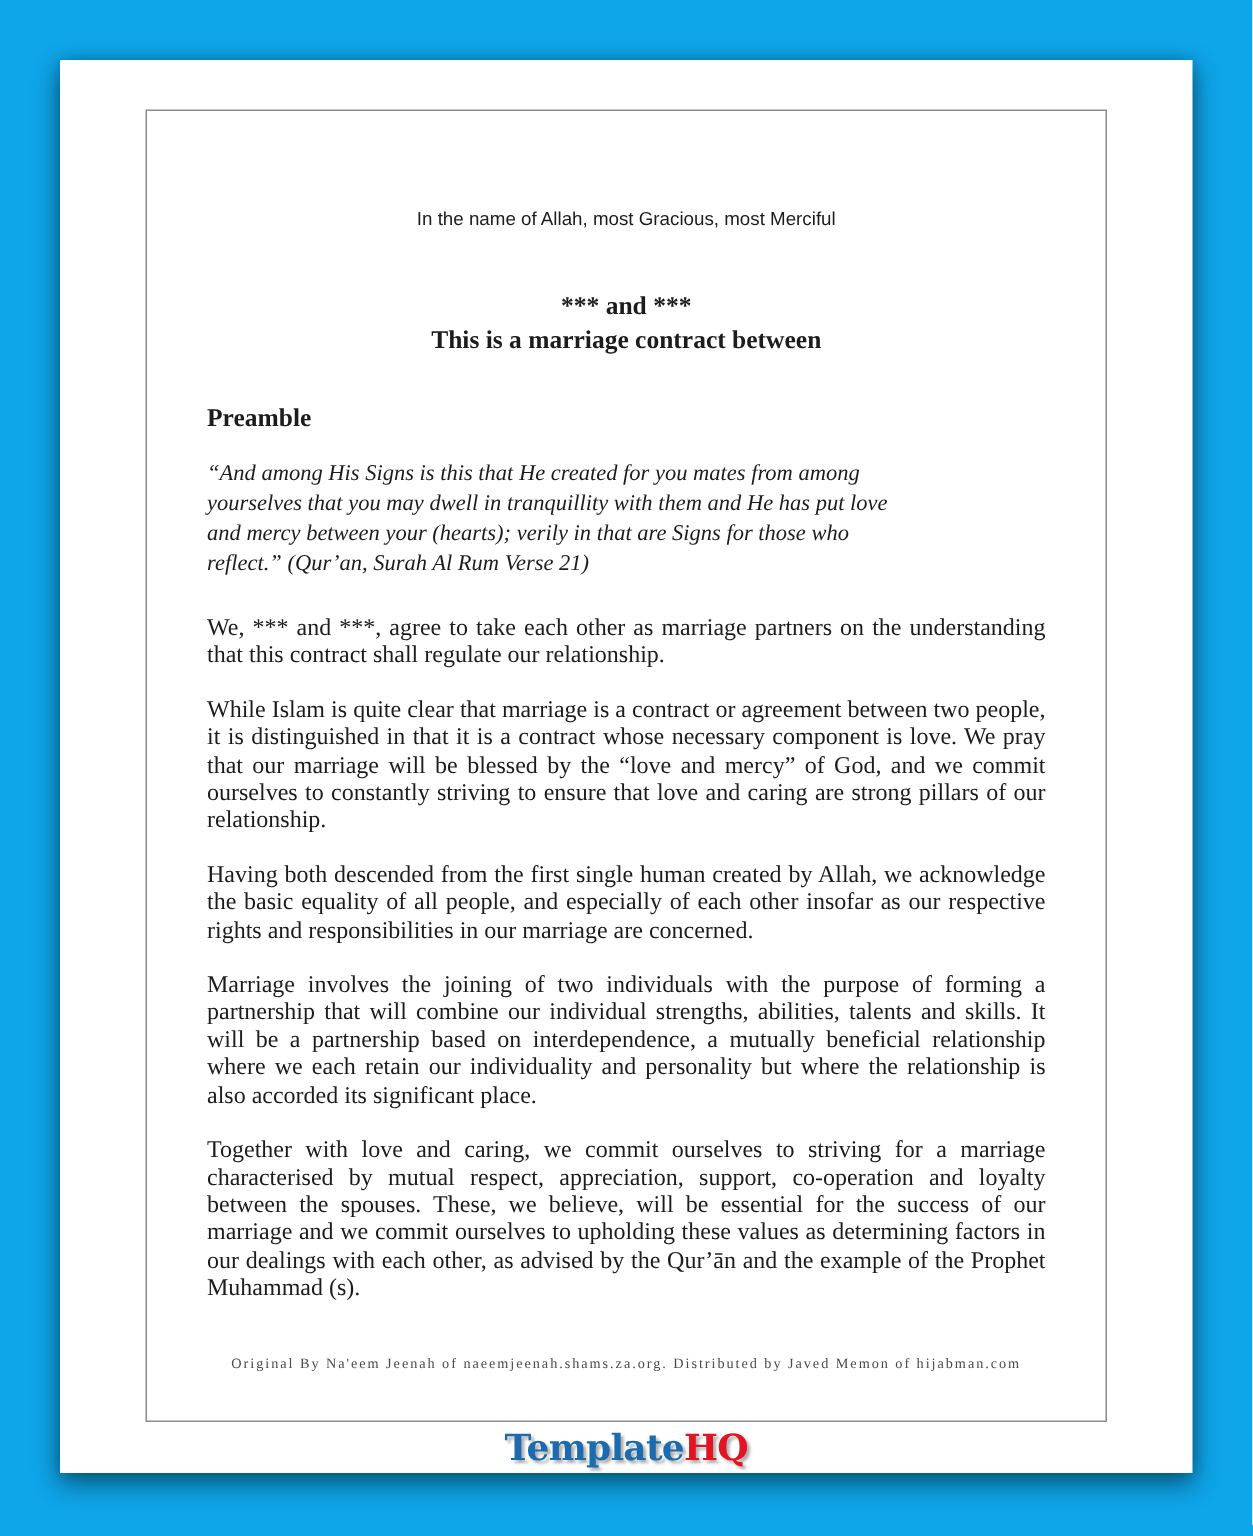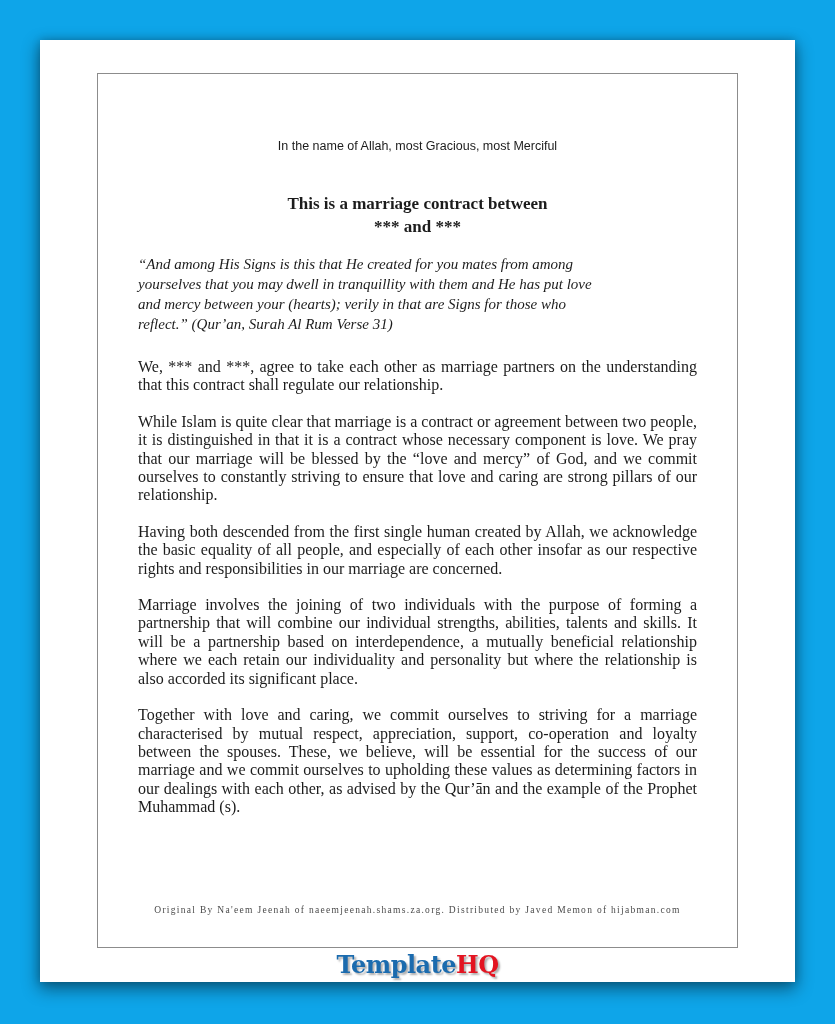--- a/index.html
+++ b/index.html
@@ -114,8 +114,8 @@
         <p class="bismillah">In the name of Allah, most Gracious, most Merciful</p>
 
         <h1 class="title">
+          <span class="tline">*** and ***</span>
           <span class="tline">This is a marriage contract between</span>
-          <span class="tline">*** and ***</span>
         </h1>
 
 

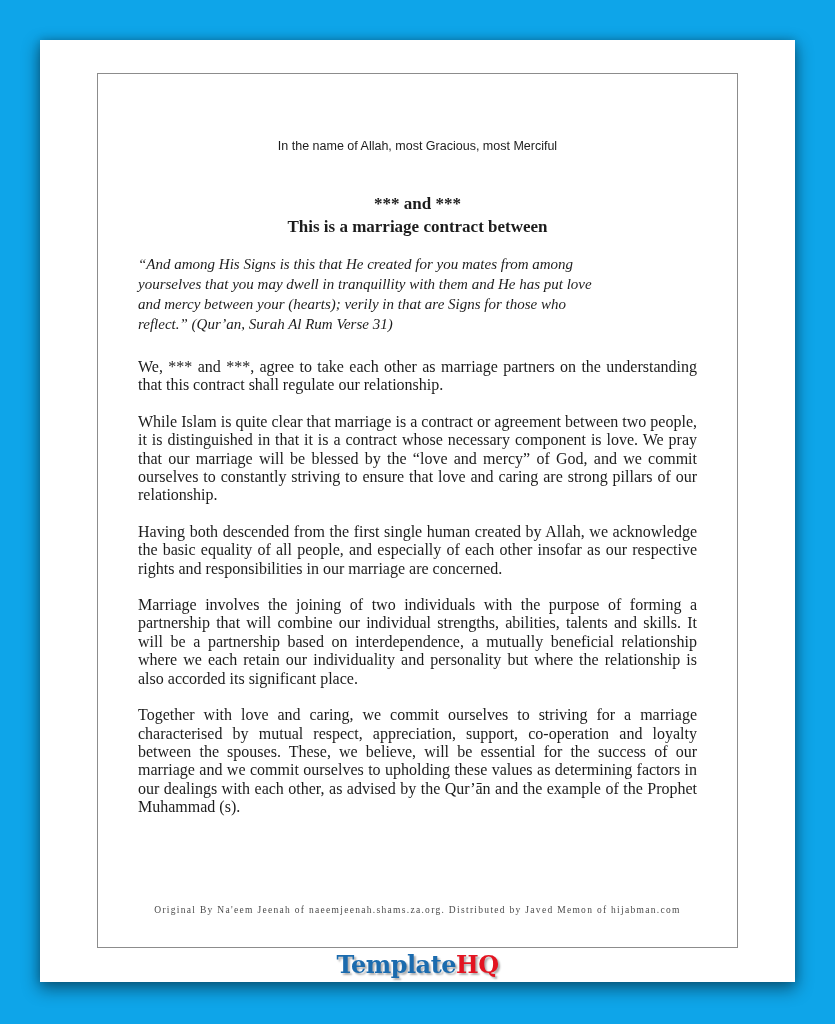--- a/index.html
+++ b/index.html
@@ -118,6 +118,7 @@
           <span class="tline">This is a marriage contract between</span>
         </h1>
 
+        <h2 class="preamble">Preamble</h2>
 
         <div class="quote">
           <span class="qline">“And among His Signs is this that He created for you mates from among</span>

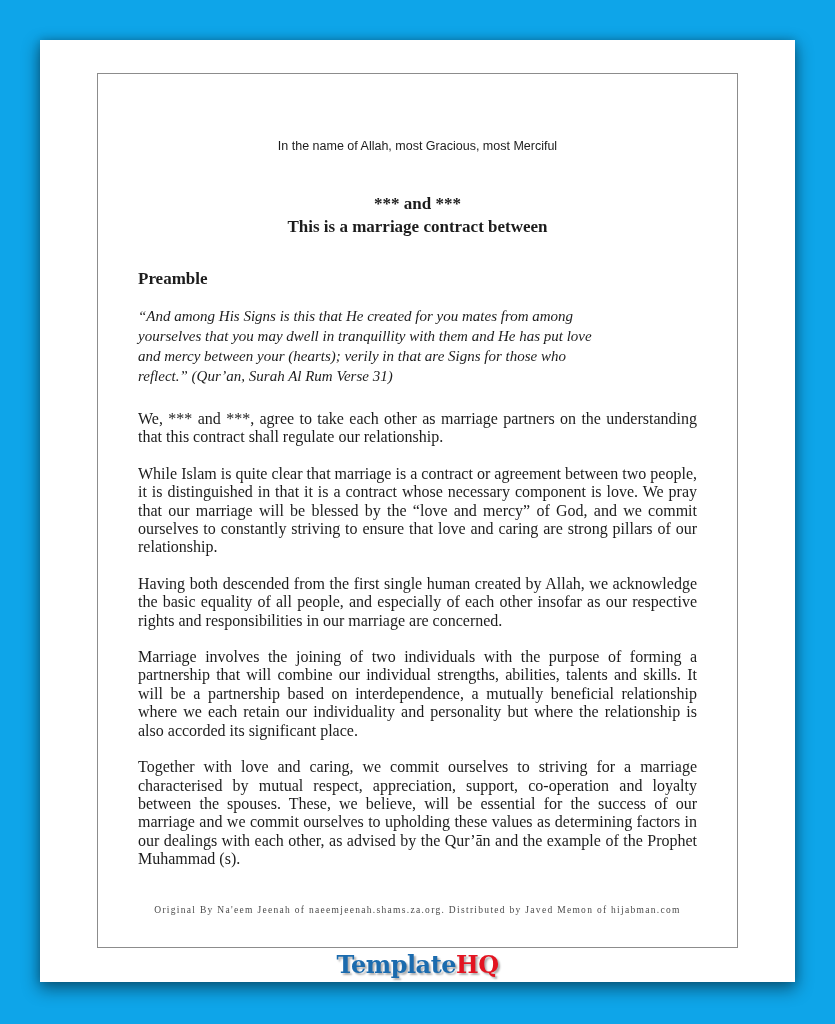--- a/index.html
+++ b/index.html
@@ -124,7 +124,7 @@
           <span class="qline">“And among His Signs is this that He created for you mates from among</span>
           <span class="qline">yourselves that you may dwell in tranquillity with them and He has put love</span>
           <span class="qline">and mercy between your (hearts); verily in that are Signs for those who</span>
-          <span class="qline">reflect.” (Qur’an, Surah Al Rum Verse 31)</span>
+          <span class="qline">reflect.” (Qur’an, Surah Al Rum Verse 21)</span>
         </div>
 
         <p class="para first">We, *** and ***, agree to take each other as marriage partners on the understanding that this contract shall regulate our relationship.</p>

